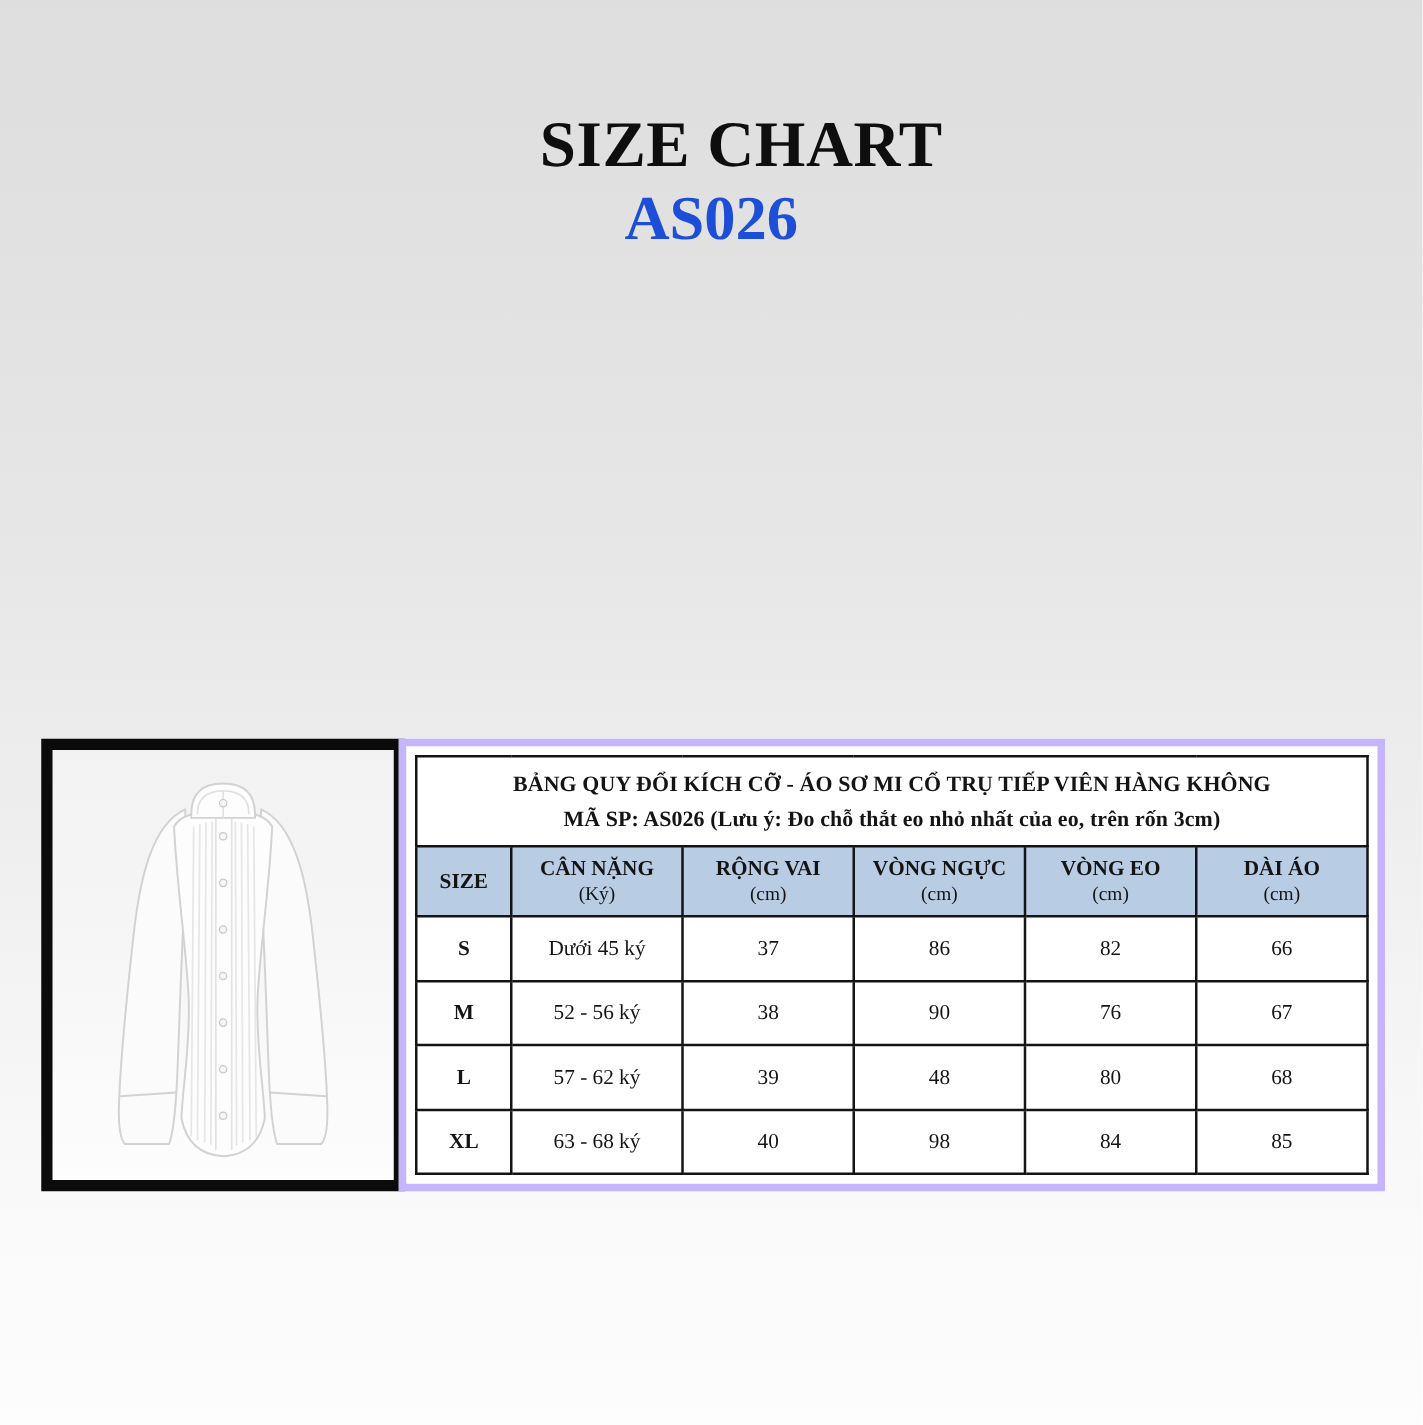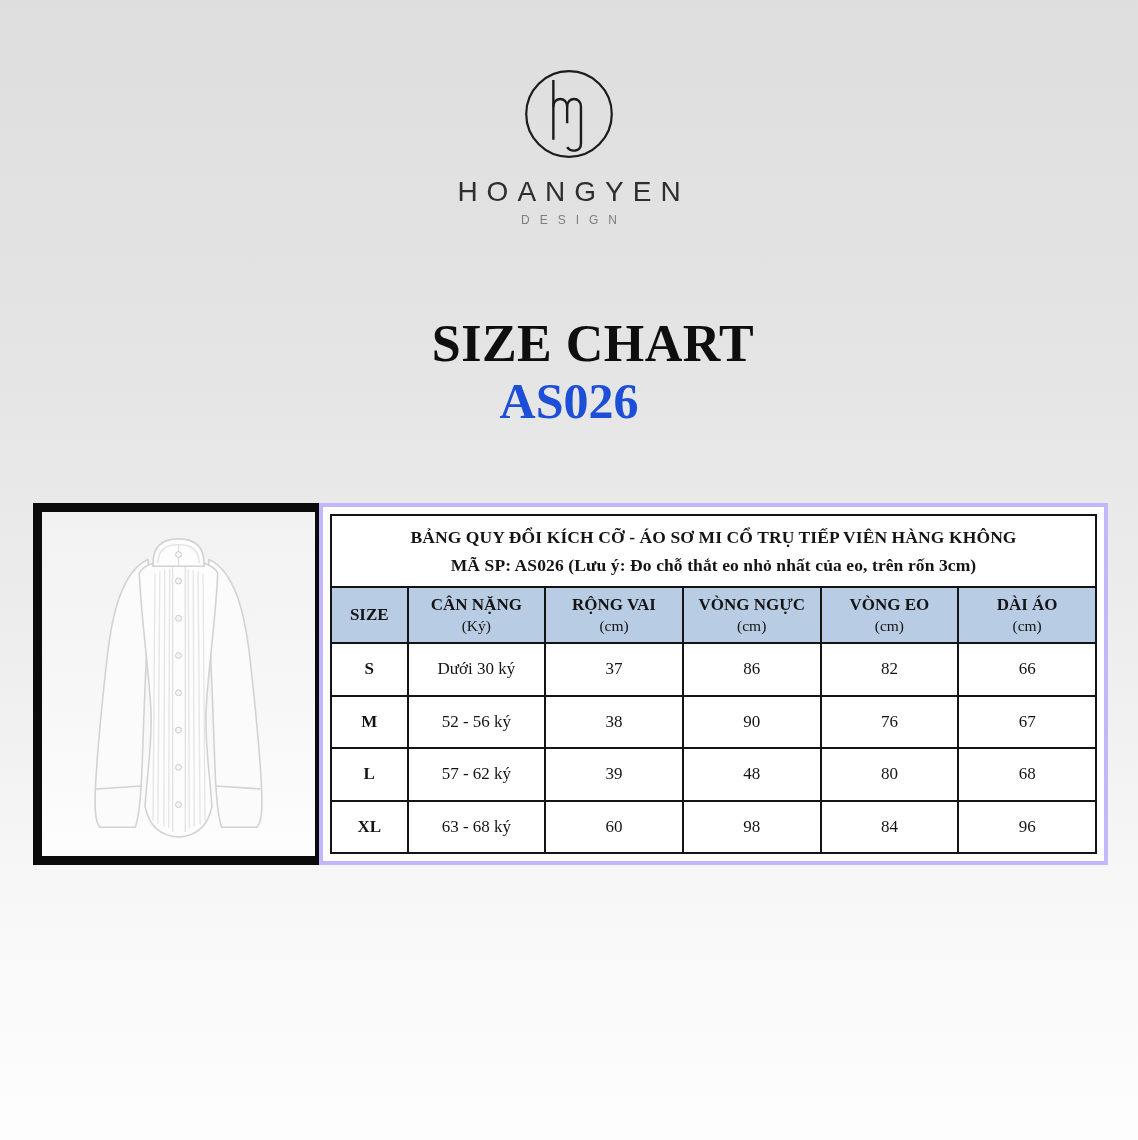--- a/index.html
+++ b/index.html
@@ -77,20 +77,6 @@
 
 <div class="page">
 
-  <header class="brand">
-    <span class="monogram">
-      <svg width="92" height="92" viewBox="0 0 100 100">
-        <circle cx="50" cy="50" r="46.5" fill="none" stroke="#1c1c1c" stroke-width="2.4"></circle>
-        <g fill="none" stroke="#1c1c1c" stroke-width="2.6">
-          <path d="M33,13 L33,78"></path>
-          <path d="M33,42 C33,31 48,31 48,42 L48,60"></path>
-          <path d="M48,42 C48,31 63,31 63,42 L63,82 C63,91 52,92 48,86"></path>
-        </g>
-      </svg>
-    </span>
-    <div class="brand-name">HOANGYEN</div>
-    <div class="brand-sub">DESIGN</div>
-  </header>
 
   <section class="title-block">
     <div class="title-main">SIZE CHART</div>

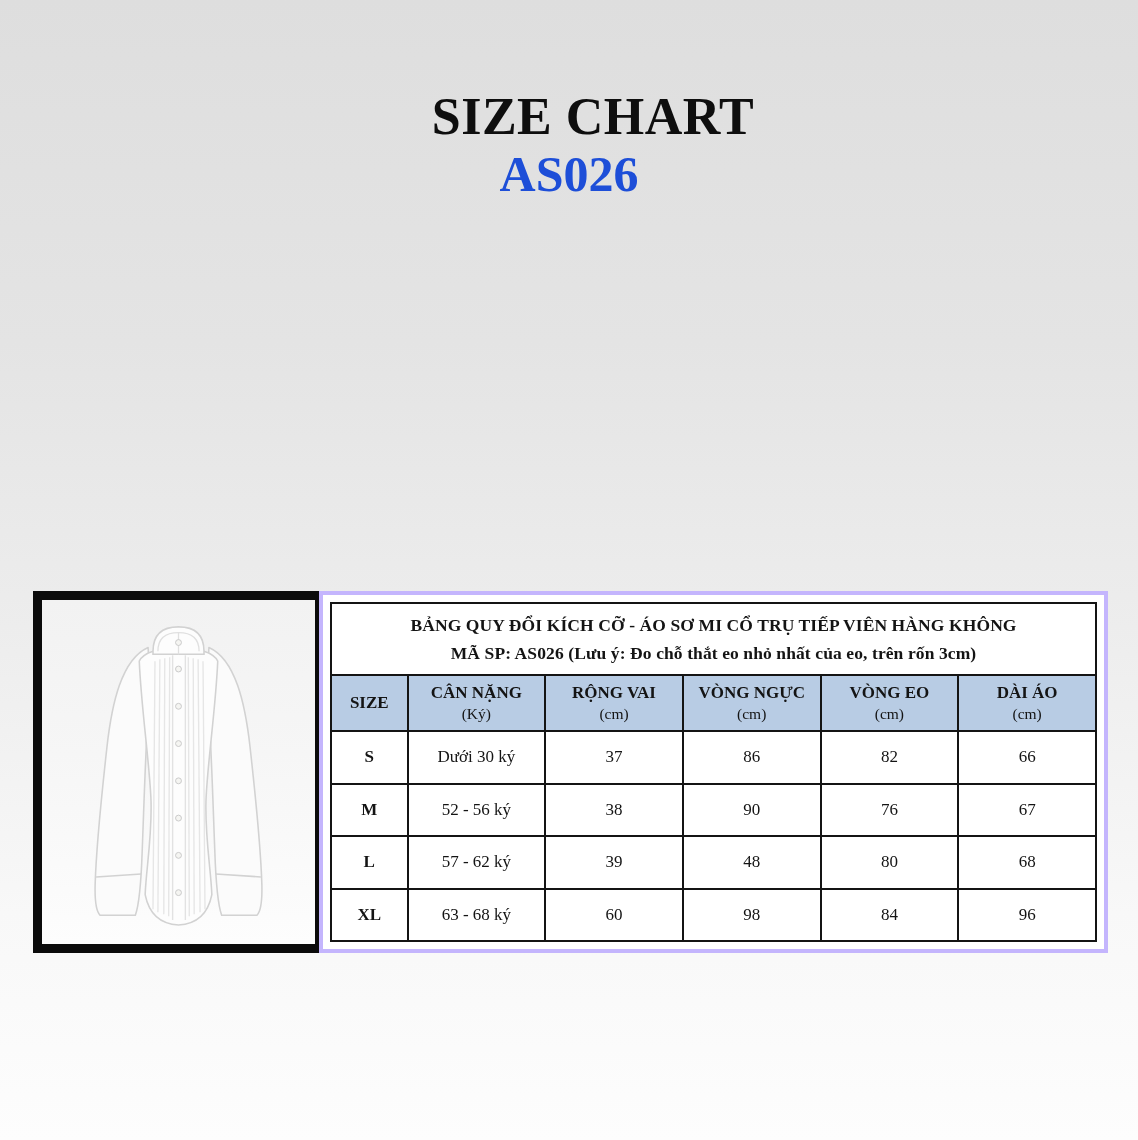--- a/index.html
+++ b/index.html
@@ -49,7 +49,7 @@
   .table-box {
     flex:1 1 auto; height:100%;
     margin-left:-5px;
-    border:4px solid #c4b5fd;
+    border:6px solid #c4b5fd;
     background:#ffffff;
     padding:7px;
   }

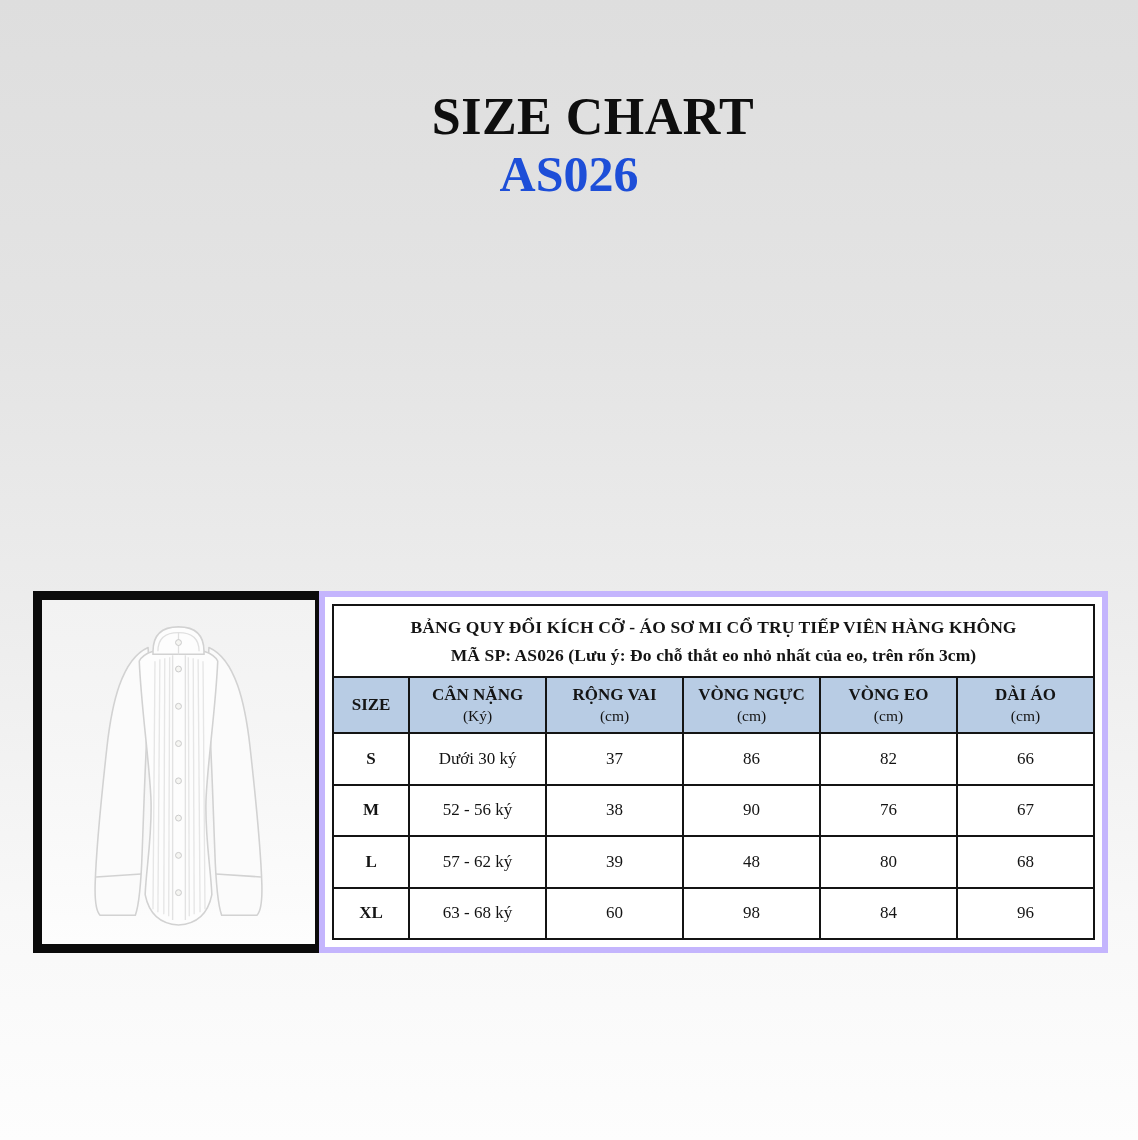--- a/index.html
+++ b/index.html
@@ -177,7 +177,7 @@
         <tbody>
           <tr class="data-row">
             <td class="size-cell">S</td>
-            <td>Dưới 30 ký</td>
+            <td>Dưới 45 ký</td>
             <td>37</td>
             <td>86</td>
             <td>82</td>

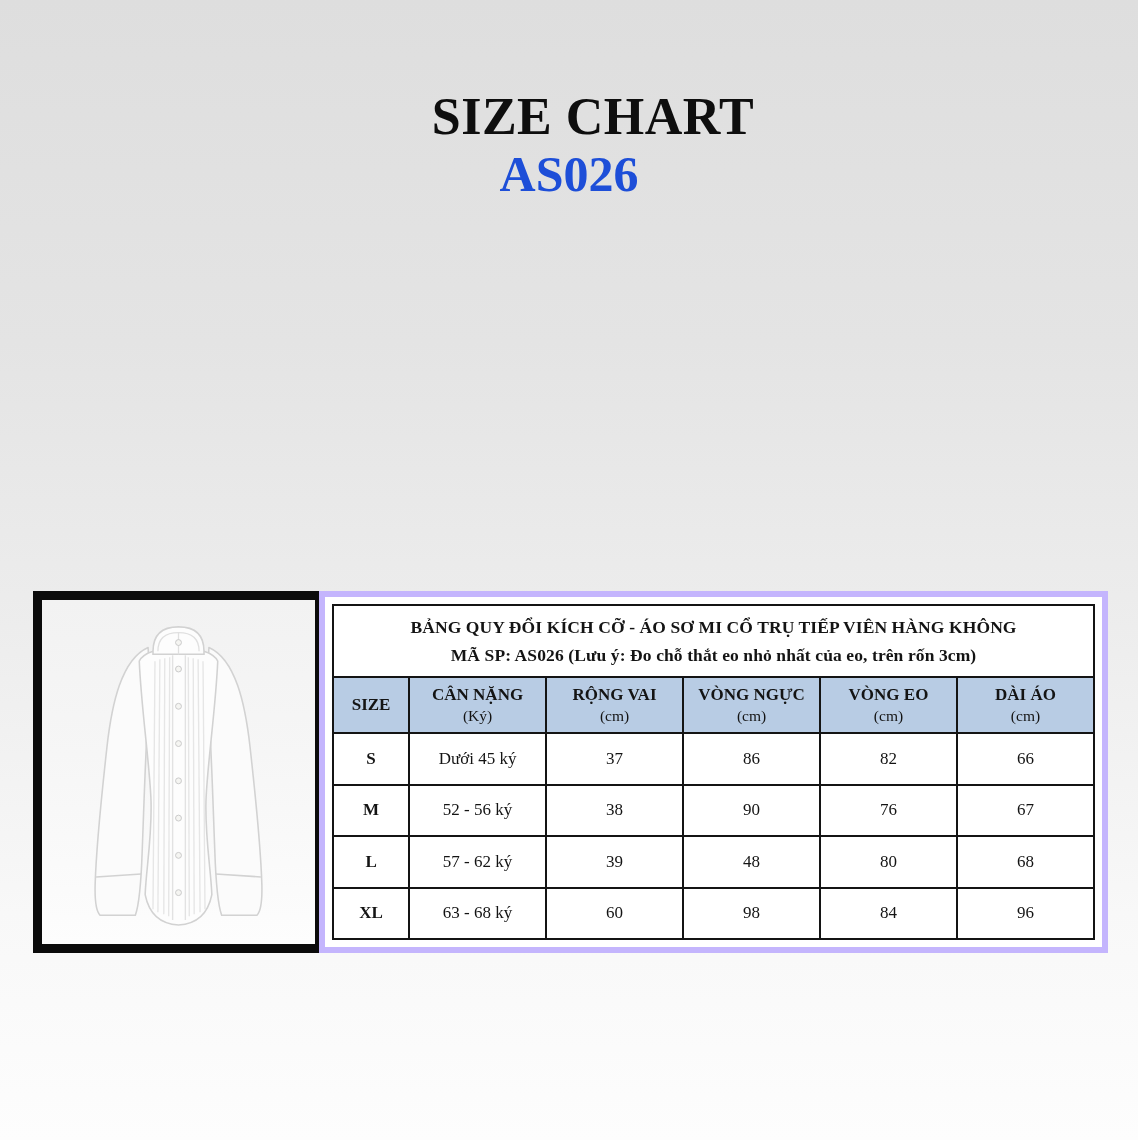--- a/index.html
+++ b/index.html
@@ -202,7 +202,7 @@
           <tr class="data-row">
             <td class="size-cell">XL</td>
             <td>63 - 68 ký</td>
-            <td>60</td>
+            <td>40</td>
             <td>98</td>
             <td>84</td>
             <td>96</td>

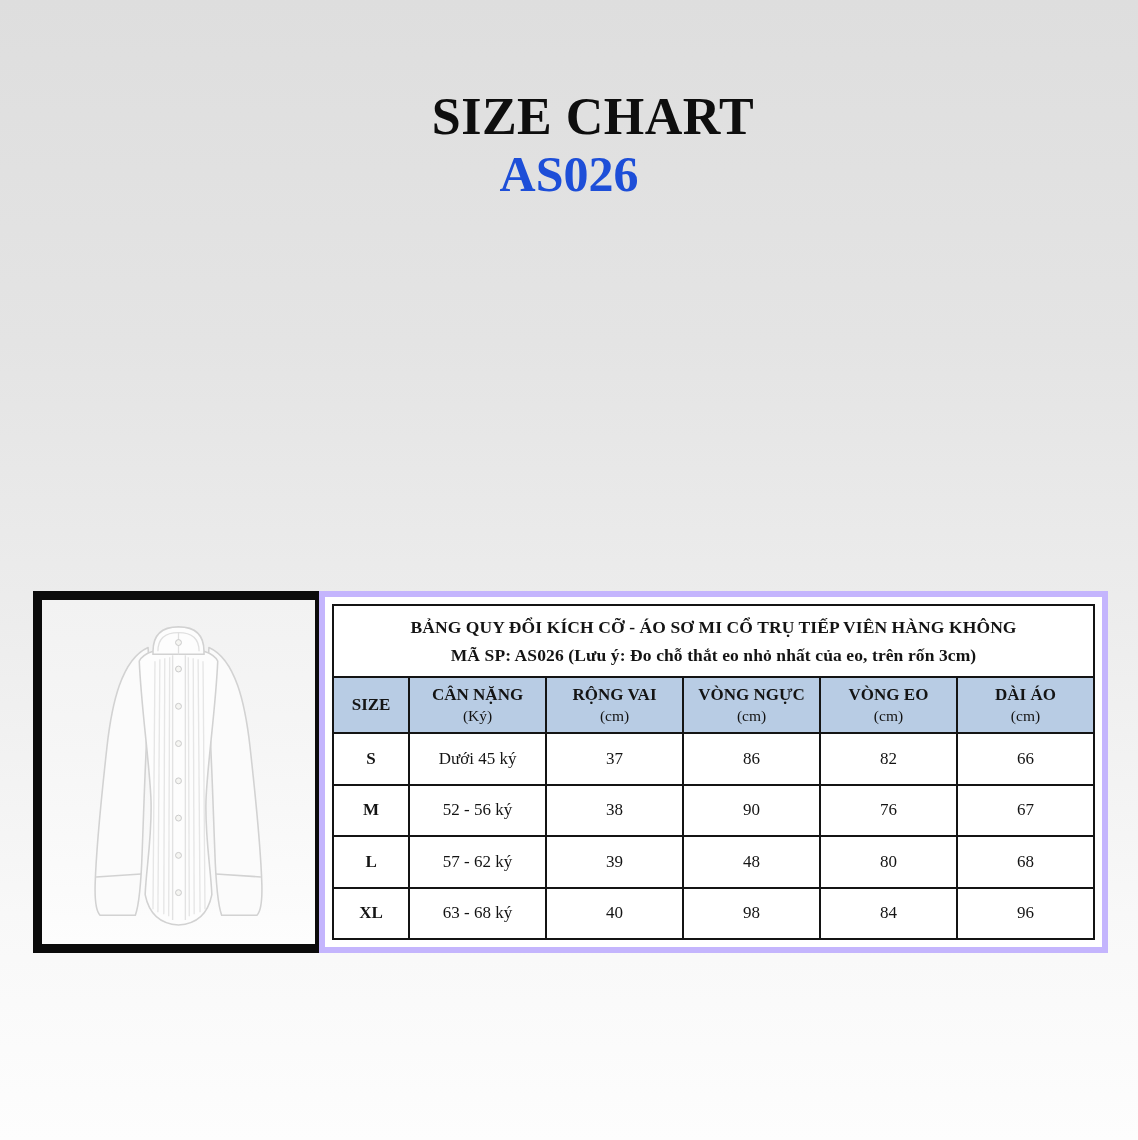--- a/index.html
+++ b/index.html
@@ -205,7 +205,7 @@
             <td>40</td>
             <td>98</td>
             <td>84</td>
-            <td>96</td>
+            <td>85</td>
           </tr>
         </tbody>
       </table>

